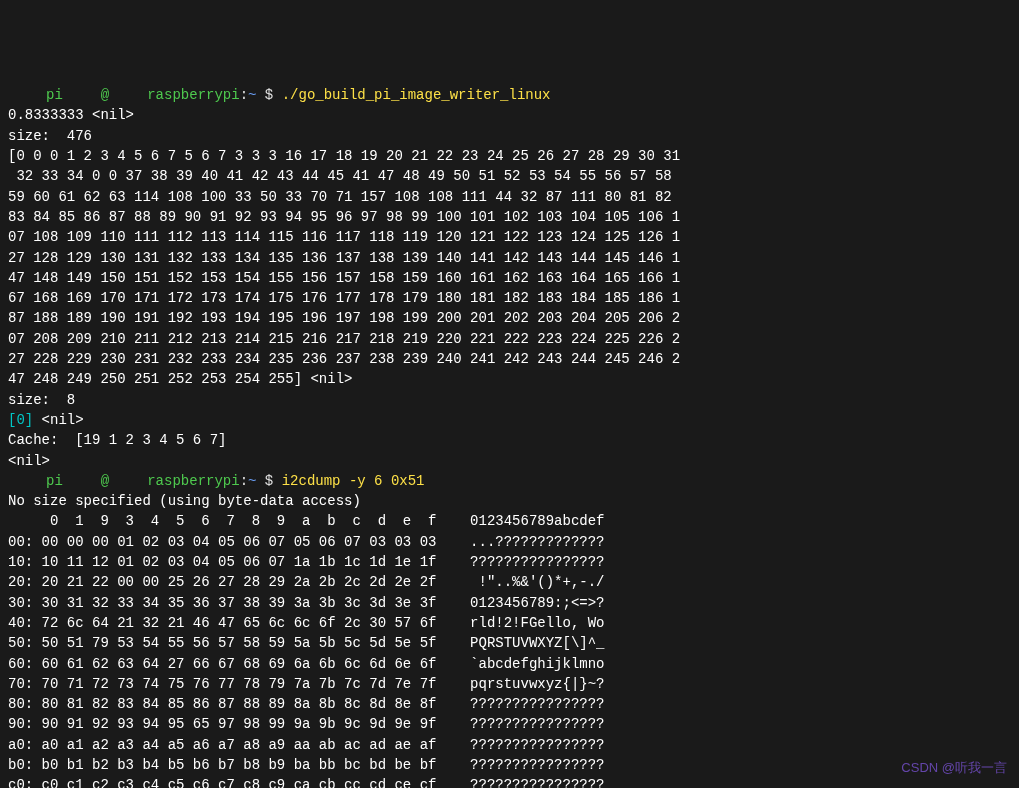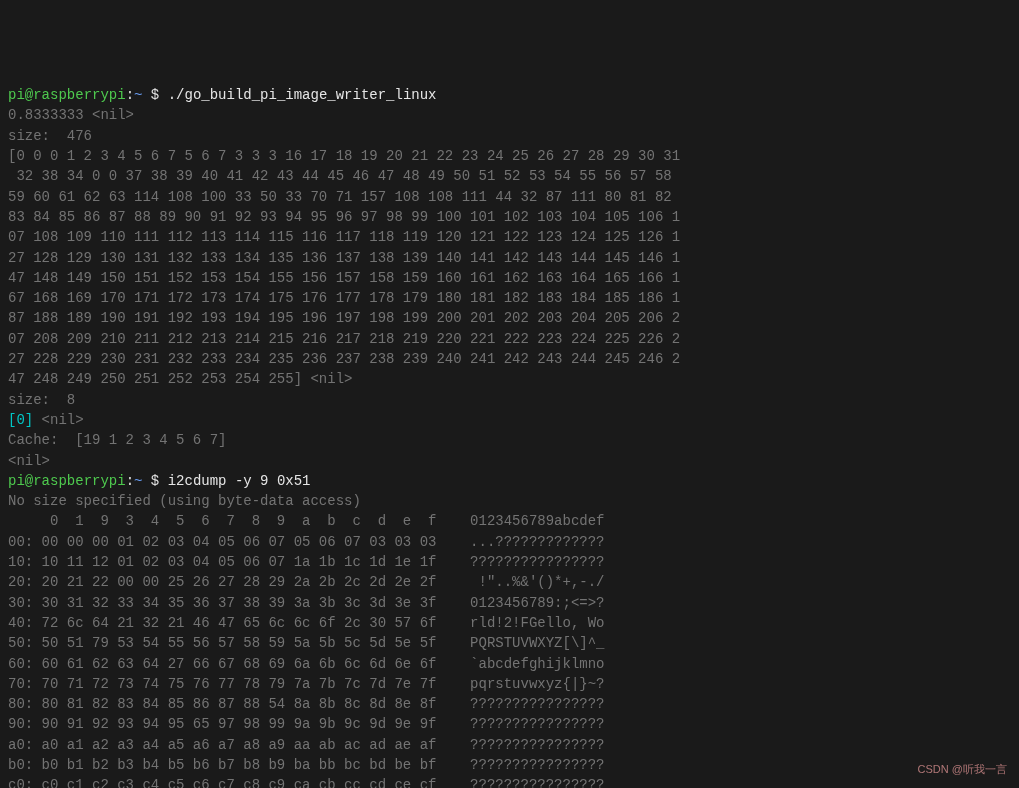--- a/index.html
+++ b/index.html
@@ -17,7 +17,7 @@
     white-space: pre;
     position: relative;
   }
-  .prompt-user { color: #4ec94e; }
+  .prompt-user { color: #4ec94e; margin-left: 38px; }
   .prompt-path { color: #6a9ef5; }
   .prompt-sep  { color: #e0e0e0; }
   .cmd         { color: #e5e5e5; }

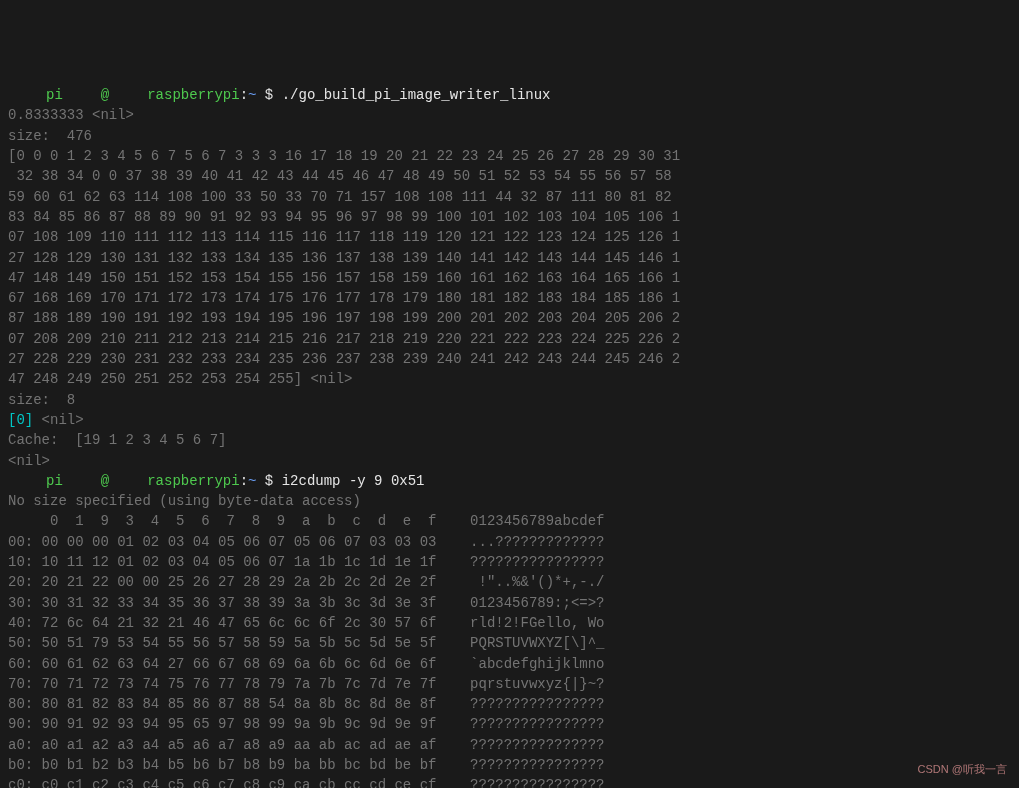--- a/index.html
+++ b/index.html
@@ -20,7 +20,7 @@
   .prompt-user { color: #4ec94e; margin-left: 38px; }
   .prompt-path { color: #6a9ef5; }
   .prompt-sep  { color: #e0e0e0; }
-  .cmd         { color: #e5e5e5; }
+  .cmd         { color: #fde047; }
   .out         { color: #737373; }
   .cyan-out    { color: #00c6c6; }
   .watermark {

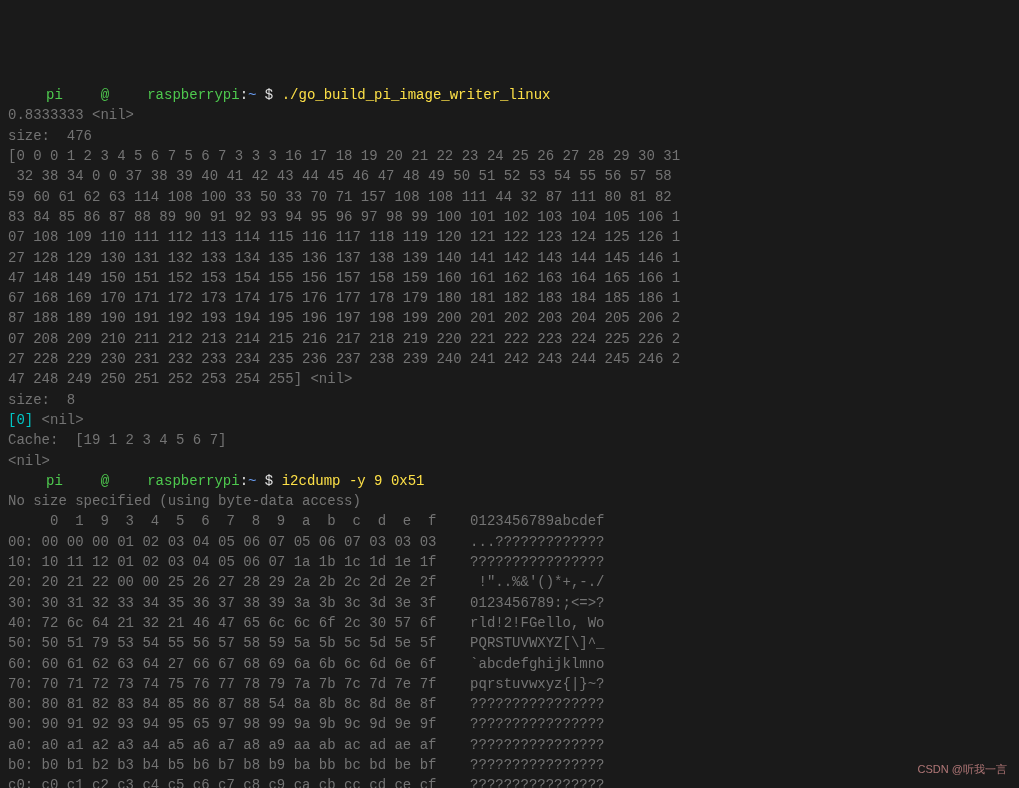--- a/index.html
+++ b/index.html
@@ -21,7 +21,7 @@
   .prompt-path { color: #6a9ef5; }
   .prompt-sep  { color: #e0e0e0; }
   .cmd         { color: #fde047; }
-  .out         { color: #737373; }
+  .out         { color: #ffffff; }
   .cyan-out    { color: #00c6c6; }
   .watermark {
     position:absolute;

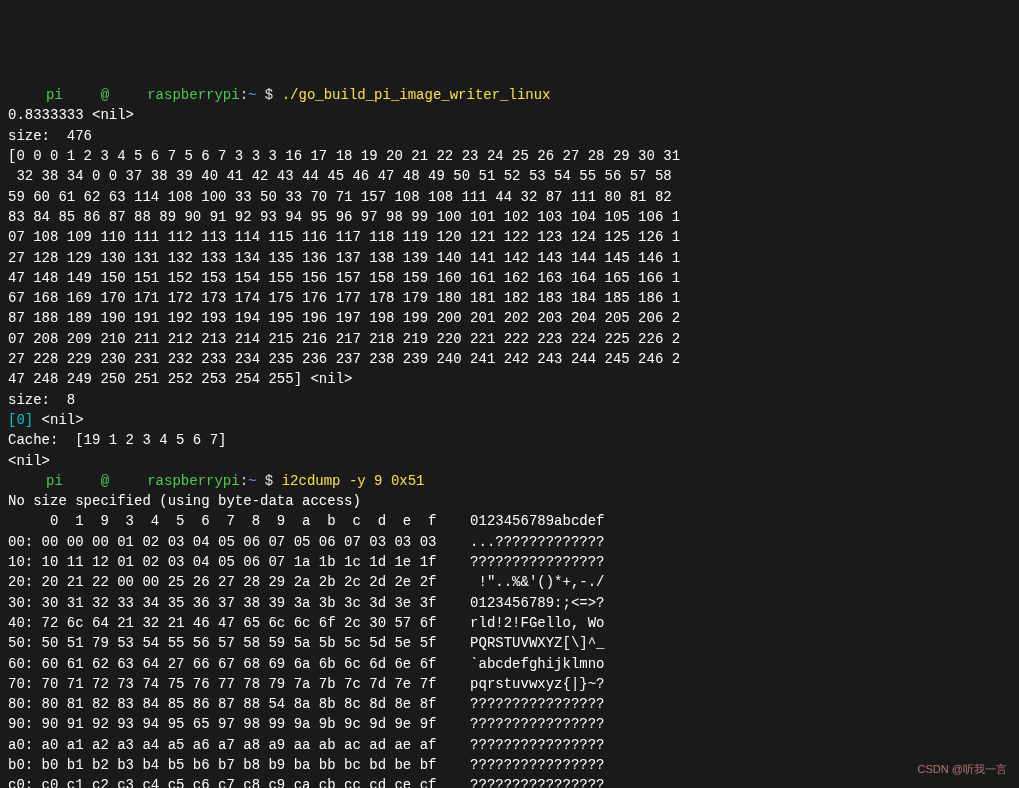--- a/index.html
+++ b/index.html
@@ -43,7 +43,7 @@
 <span class="out">0.8333333 &lt;nil&gt;</span>
 <span class="out">size:  476</span>
 <span class="out">[0 0 0 1 2 3 4 5 6 7 5 6 7 3 3 3 16 17 18 19 20 21 22 23 24 25 26 27 28 29 30 31</span>
-<span class="out"> 32 38 34 0 0 37 38 39 40 41 42 43 44 45 46 47 48 49 50 51 52 53 54 55 56 57 58 </span>
+<span class="out"> 32 33 34 0 0 37 38 39 40 41 42 43 44 45 41 47 48 49 50 51 52 53 54 55 56 57 58 </span>
 <span class="out">59 60 61 62 63 114 108 100 33 50 33 70 71 157 108 108 111 44 32 87 111 80 81 82 </span>
 <span class="out">83 84 85 86 87 88 89 90 91 92 93 94 95 96 97 98 99 100 101 102 103 104 105 106 1</span>
 <span class="out">07 108 109 110 111 112 113 114 115 116 117 118 119 120 121 122 123 124 125 126 1</span>

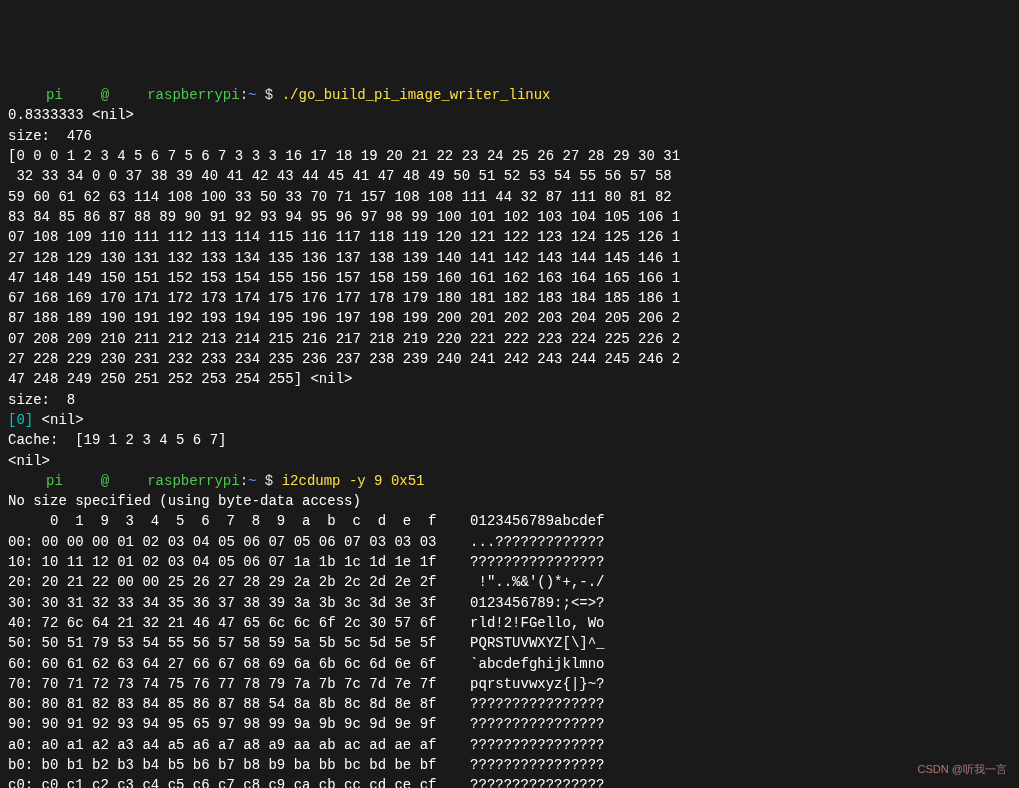--- a/index.html
+++ b/index.html
@@ -58,7 +58,7 @@
 <span><span class="cyan-out">[0]</span><span class="out"> &lt;nil&gt;</span></span>
 <span class="out">Cache:  [19 1 2 3 4 5 6 7]</span>
 <span class="out">&lt;nil&gt;</span>
-<span><span class="prompt-user">pi</span><span class="prompt-user">@</span><span class="prompt-user">raspberrypi</span><span class="prompt-sep">:</span><span class="prompt-path">~</span><span class="prompt-sep"> $ </span><span class="cmd">i2cdump -y 9 0x51</span></span>
+<span><span class="prompt-user">pi</span><span class="prompt-user">@</span><span class="prompt-user">raspberrypi</span><span class="prompt-sep">:</span><span class="prompt-path">~</span><span class="prompt-sep"> $ </span><span class="cmd">i2cdump -y 6 0x51</span></span>
 <span class="out">No size specified (using byte-data access)</span>
 <span class="out">     0  1  9  3  4  5  6  7  8  9  a  b  c  d  e  f    0123456789abcdef</span>
 <span class="out">00: 00 00 00 01 02 03 04 05 06 07 05 06 07 03 03 03    ...?????????????</span>

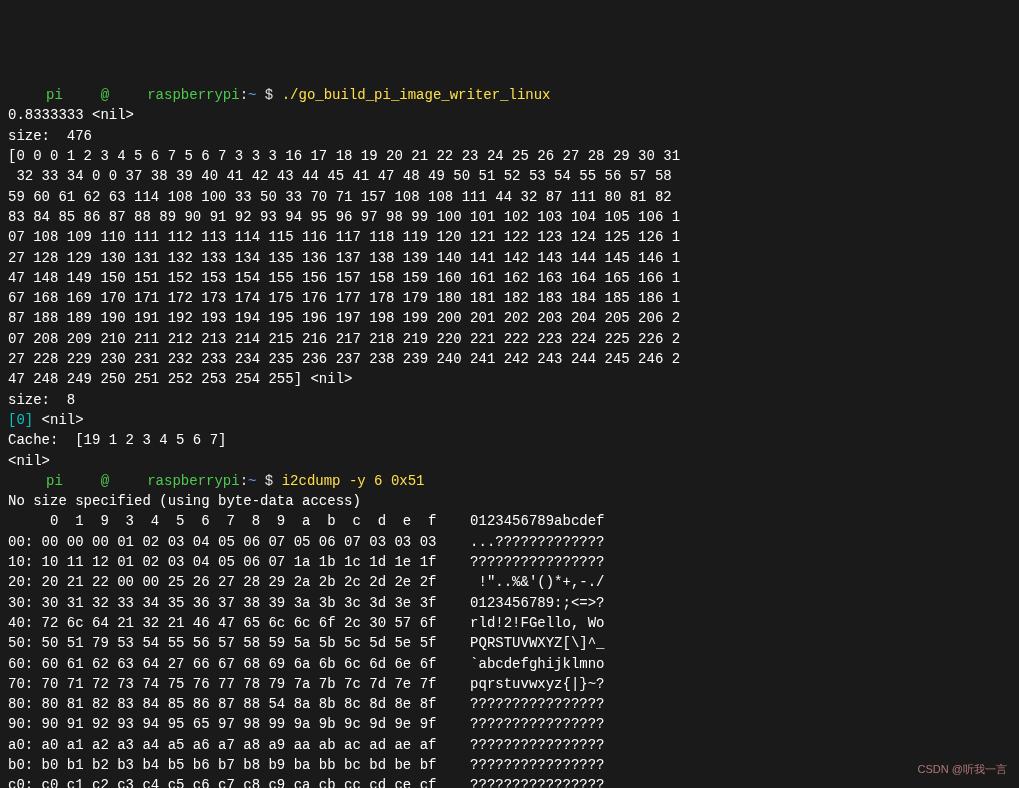--- a/index.html
+++ b/index.html
@@ -69,7 +69,7 @@
 <span class="out">50: 50 51 79 53 54 55 56 57 58 59 5a 5b 5c 5d 5e 5f    PQRSTUVWXYZ[\]^_</span>
 <span class="out">60: 60 61 62 63 64 27 66 67 68 69 6a 6b 6c 6d 6e 6f    `abcdefghijklmno</span>
 <span class="out">70: 70 71 72 73 74 75 76 77 78 79 7a 7b 7c 7d 7e 7f    pqrstuvwxyz{|}~?</span>
-<span class="out">80: 80 81 82 83 84 85 86 87 88 54 8a 8b 8c 8d 8e 8f    ????????????????</span>
+<span class="out">80: 80 81 82 83 84 85 86 87 88 89 8a 8b 8c 8d 8e 8f    ????????????????</span>
 <span class="out">90: 90 91 92 93 94 95 65 97 98 99 9a 9b 9c 9d 9e 9f    ????????????????</span>
 <span class="out">a0: a0 a1 a2 a3 a4 a5 a6 a7 a8 a9 aa ab ac ad ae af    ????????????????</span>
 <span class="out">b0: b0 b1 b2 b3 b4 b5 b6 b7 b8 b9 ba bb bc bd be bf    ????????????????</span>

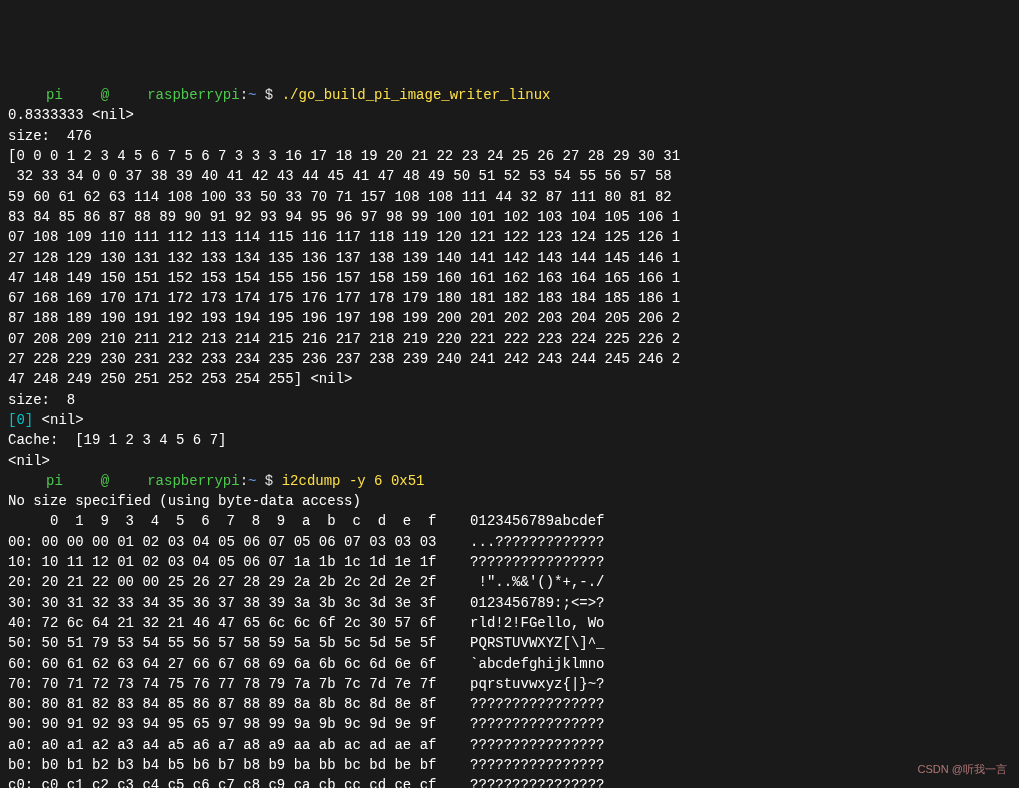--- a/index.html
+++ b/index.html
@@ -27,8 +27,8 @@
     position:absolute;
     right:12px;
     bottom:10px;
-    color:#fca5a5;
-    font-size:11px;
+    color:#8b5cf6;
+    font-size:13px;
     font-family: sans-serif;
     opacity:0.65;
     text-align:right;

